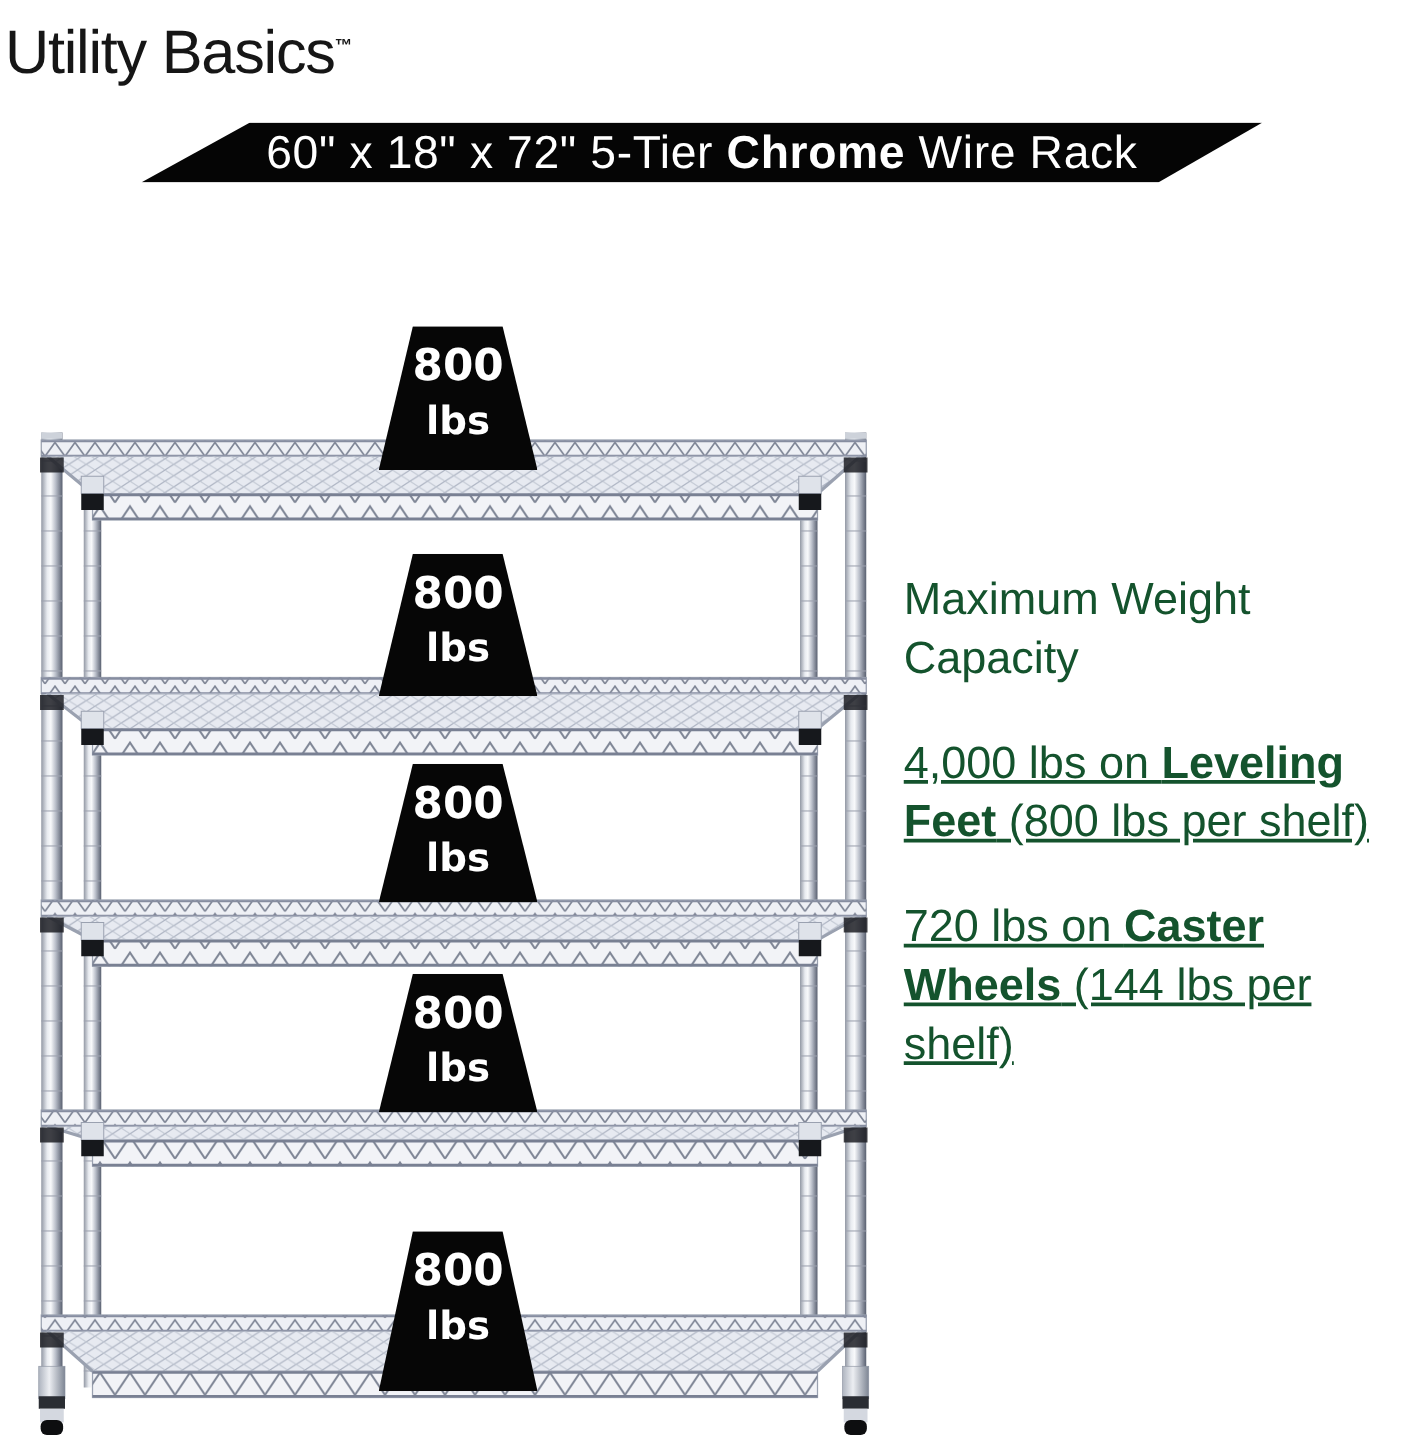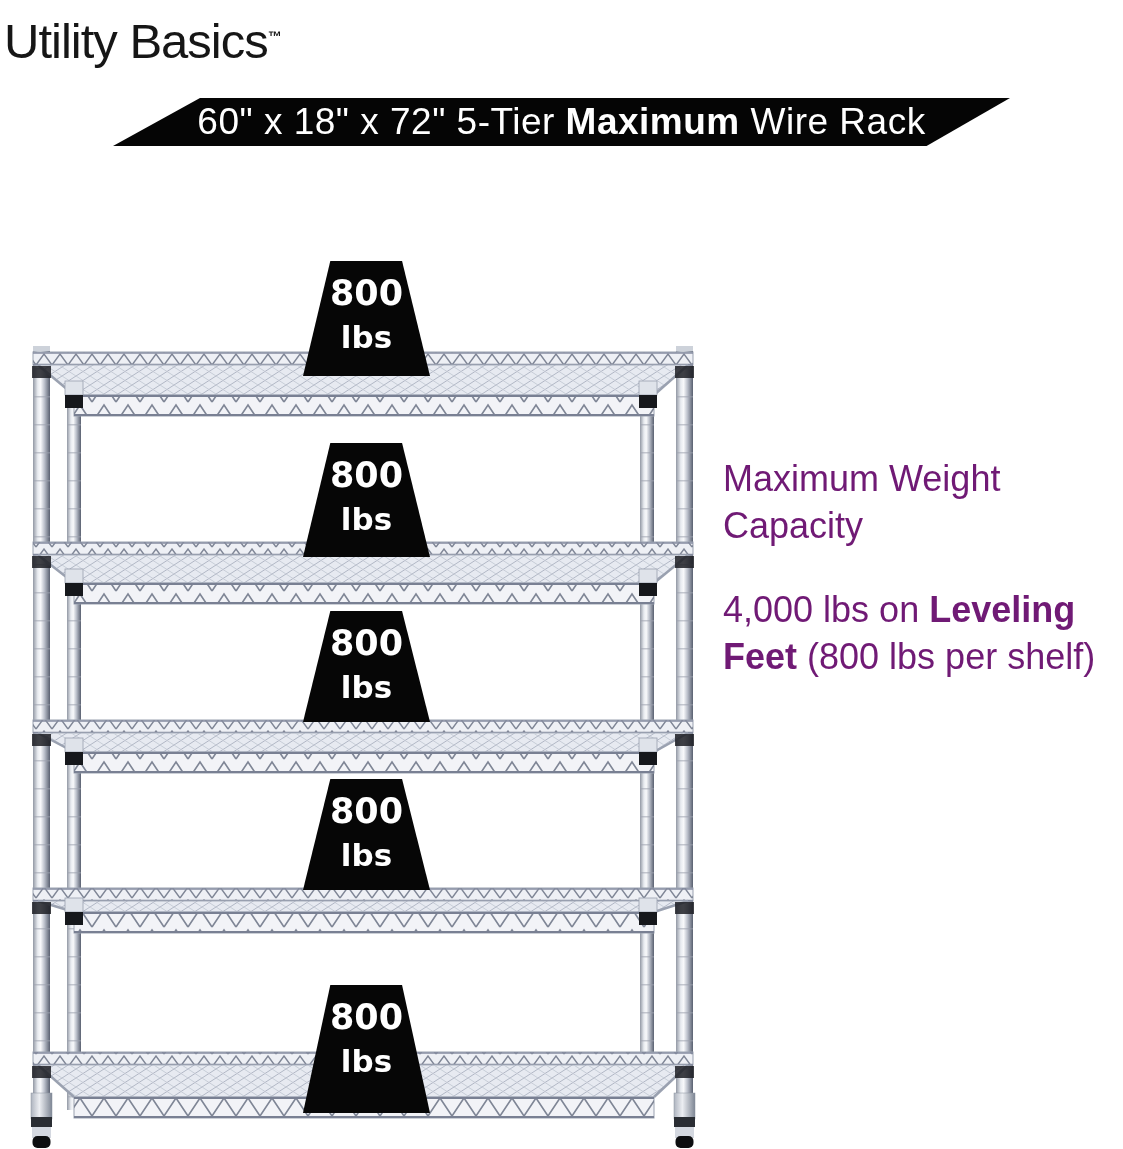--- a/index.html
+++ b/index.html
@@ -50,7 +50,7 @@
 <div class="logo"><span>Utility Basics</span><sup>™</sup></div>
 
 <div class="banner">
-  <div class="banner-text"><span>60" x 18" x 72" 5-Tier </span><span class="bold">Maximum</span><span> Wire Rack</span></div>
+  <div class="banner-text"><span>60" x 18" x 72" 5-Tier </span><span class="bold">Chrome</span><span> Wire Rack</span></div>
 </div>
 
 <svg class="rack-svg" viewBox="0 0 690 812">

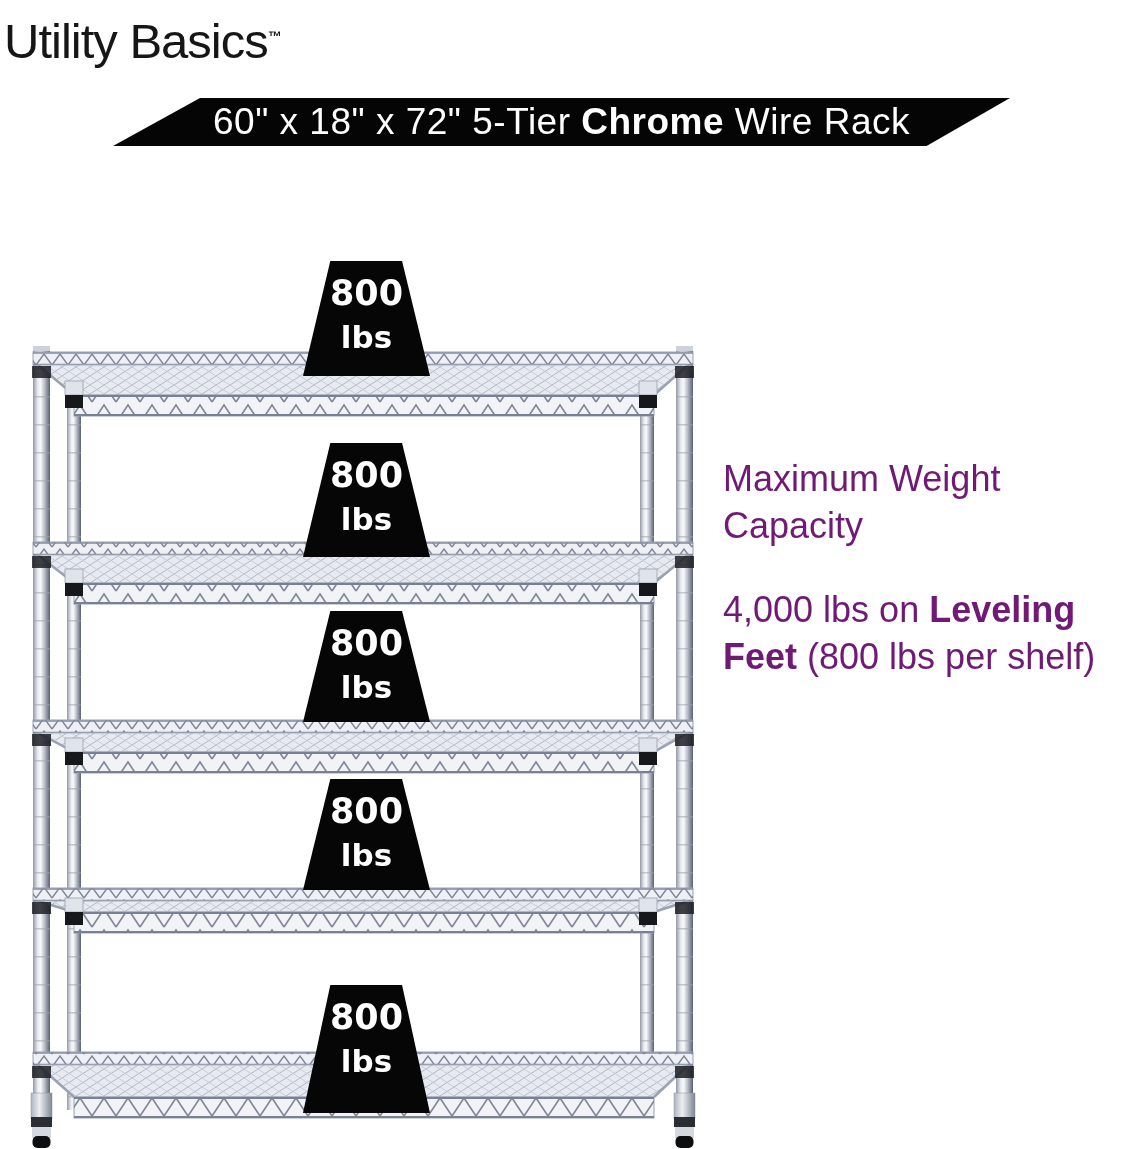--- a/index.html
+++ b/index.html
@@ -40,7 +40,7 @@
 
   
   .info{position:absolute;left:723px;top:455px;width:400px;font-size:36px;
-        line-height:47px;color:#701a75;}
+        line-height:47px;color:#14532d;}
   .info .para{margin-top:37px;}
   .info .b{font-weight:700;}
 </style>

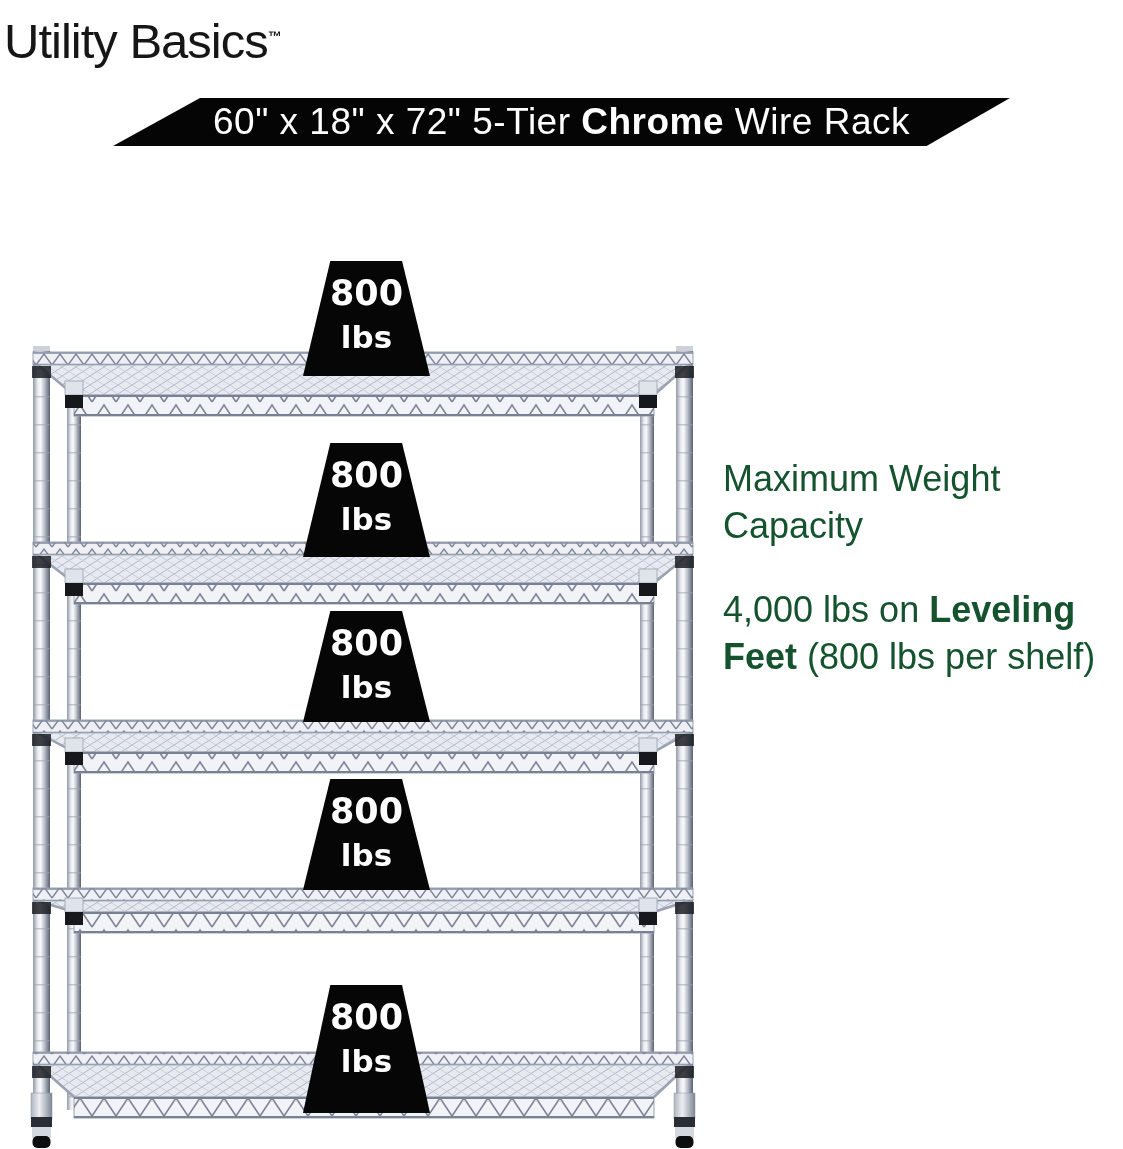--- a/index.html
+++ b/index.html
@@ -41,7 +41,7 @@
   
   .info{position:absolute;left:723px;top:455px;width:400px;font-size:36px;
         line-height:47px;color:#14532d;}
-  .info .para{margin-top:37px;}
+  .info .para{margin-top:37px;text-decoration:underline;}
   .info .b{font-weight:700;}
 </style>
 </head>

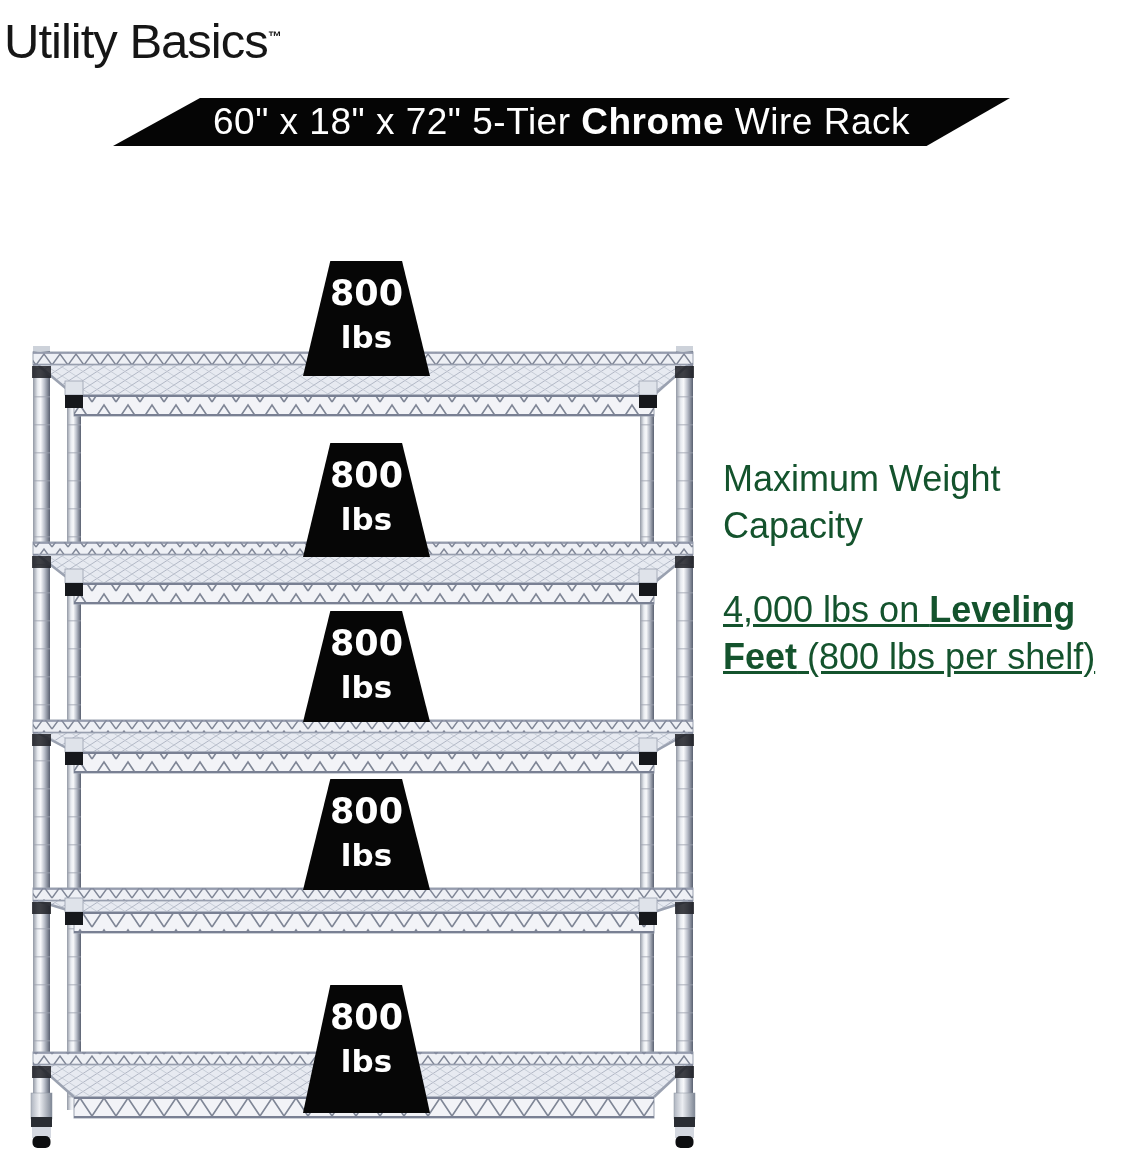--- a/index.html
+++ b/index.html
@@ -234,6 +234,7 @@
 <div class="info">
   <div class="heading">Maximum Weight Capacity</div>
   <div class="para"><span>4,000 lbs on </span><span class="b">Leveling Feet</span><span> (800 lbs per shelf)</span></div>
+  <div class="para"><span>720 lbs on </span><span class="b">Caster Wheels</span><span> (144 lbs per shelf)</span></div>
 </div>
 
 </body></html>

